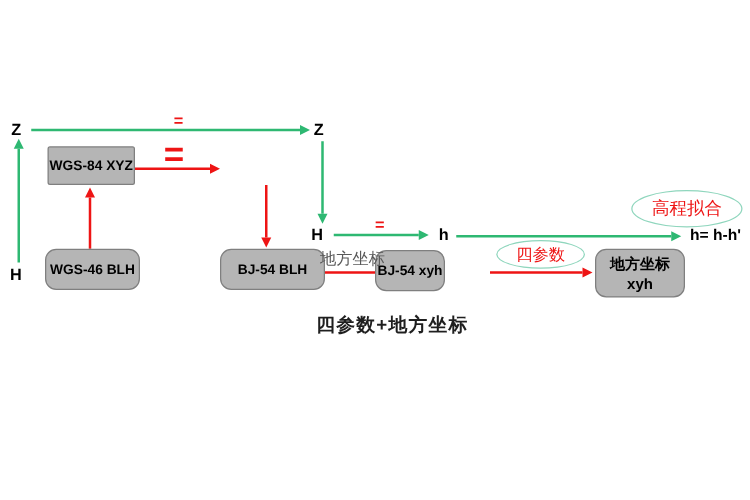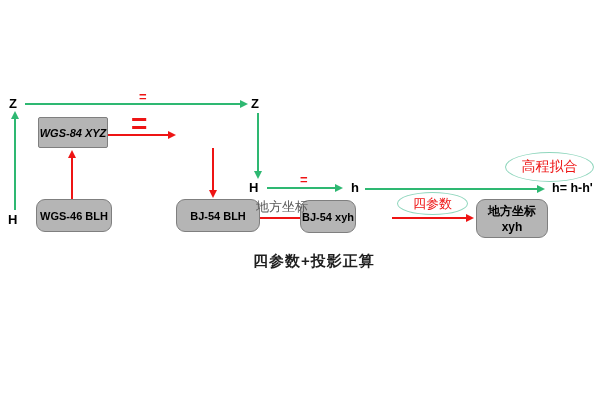--- a/index.html
+++ b/index.html
@@ -96,7 +96,7 @@
   <span class="eq-small" style="left:300px;top:173px;">=</span>
   <span class="eq-bold" style="left:131px;top:110px;">=</span>
 
-  <div class="box sq" style="left:38px;top:117px;width:70px;height:31px;font-style:italic;">
+  <div class="box sq" style="left:38px;top:117px;width:70px;height:31px;">
     <span>WGS-84 XYZ</span>
   </div>
   <div class="box rd" style="left:36px;top:199px;width:76px;height:33px;">

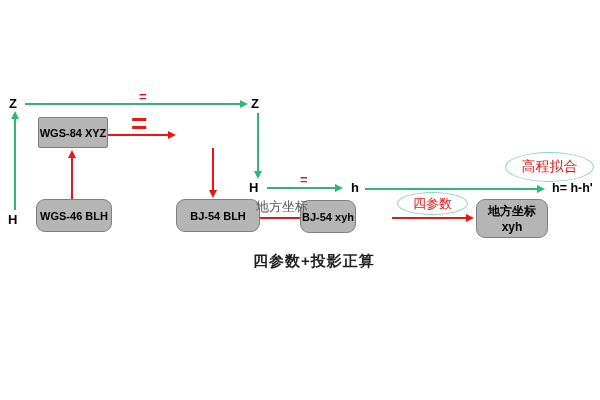--- a/index.html
+++ b/index.html
@@ -121,7 +121,7 @@
     <span>四参数</span>
   </div>
 
-  <span class="caption" style="left:253px;top:253px;">四参数+投影正算</span>
+  <span class="caption" style="left:253px;top:253px;">四参数+地方坐标</span>
 
 </div>
 

